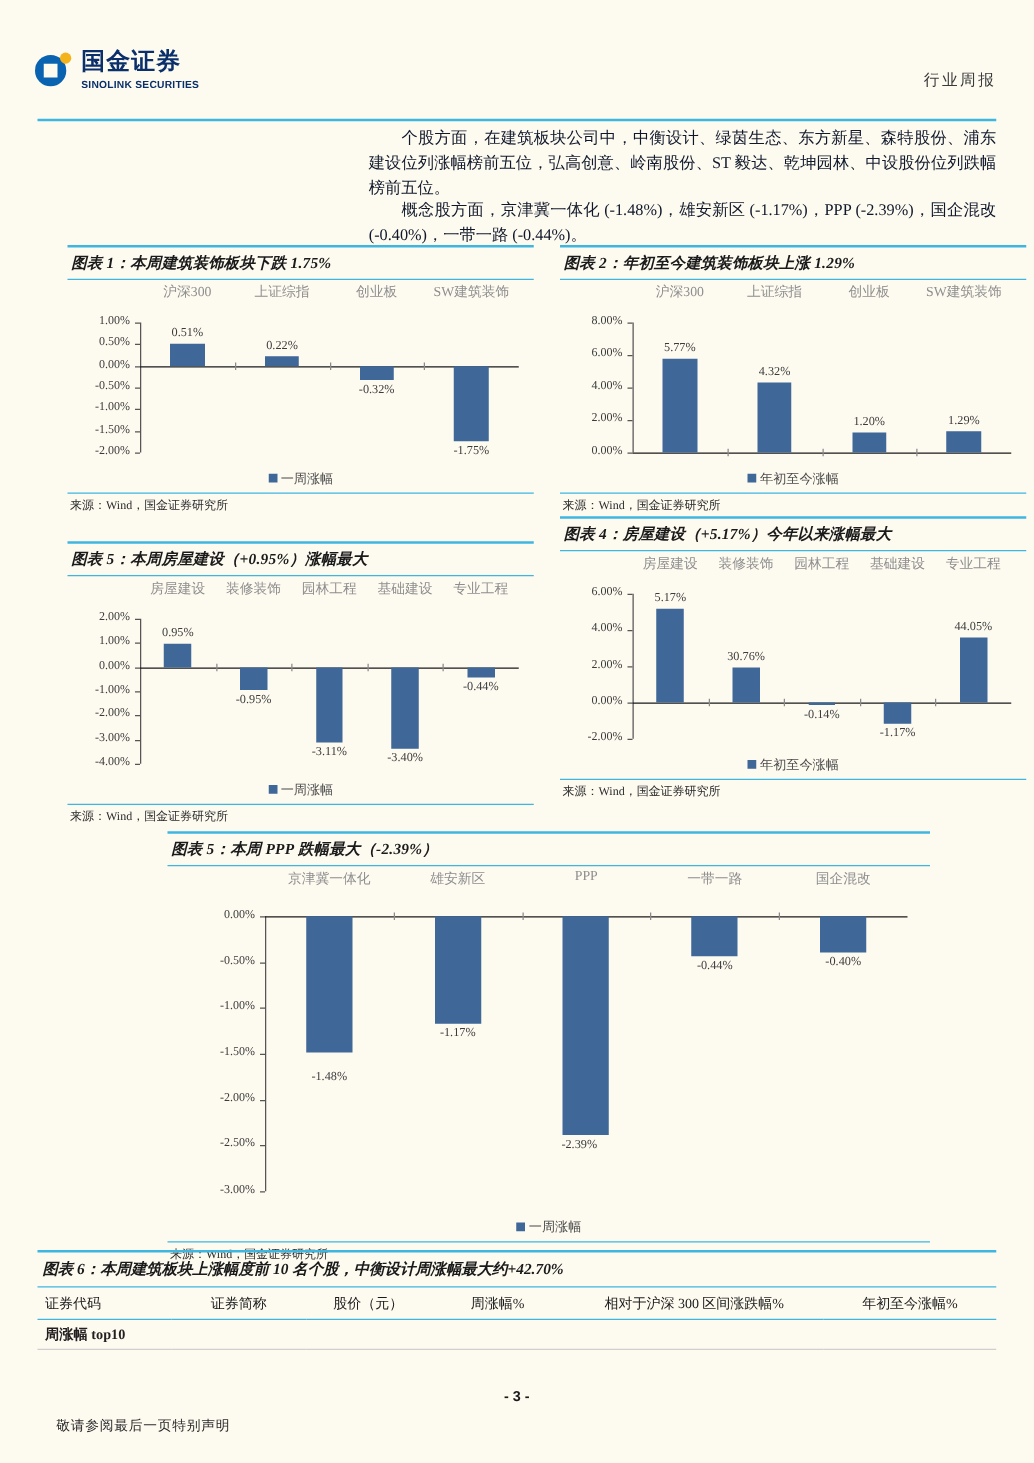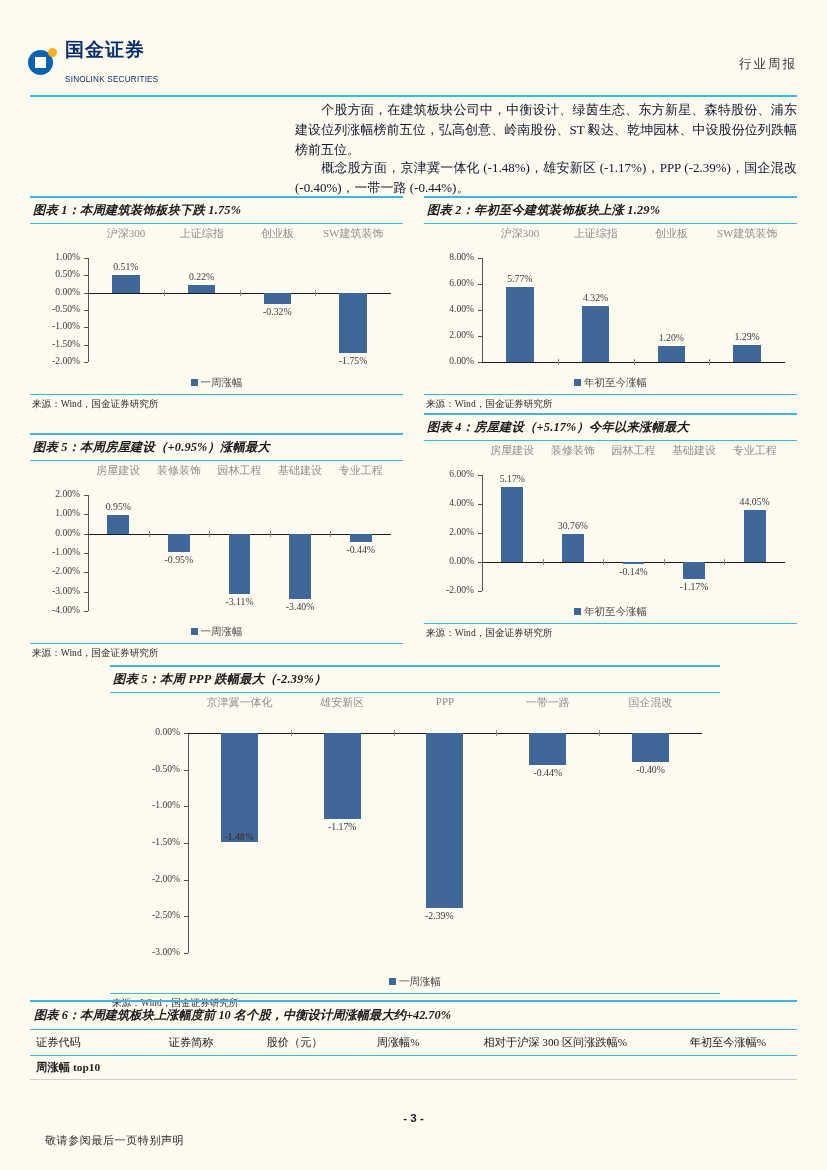--- a/index.html
+++ b/index.html
@@ -30,7 +30,7 @@
   }
   .logo-text{display:flex;flex-direction:column;line-height:1;}
   .logo-cn{font-family:"Liberation Serif",serif;font-weight:bold;font-size:19px;color:#0a2f6b;letter-spacing:1px;}
-  .logo-en{font-family:"Liberation Sans",sans-serif;font-weight:normal;font-size:8.2px;color:#0a2f6b;letter-spacing:.2px;margin-top:17px;}
+  .logo-en{font-family:"Liberation Sans",sans-serif;font-weight:bold;font-size:8.2px;color:#0a2f6b;letter-spacing:.2px;margin-top:5px;}
   .header-right{
     position:absolute;right:30px;top:56px;font-size:12.5px;color:#3a3a3a;
     font-family:"Liberation Serif",serif;letter-spacing:2px;

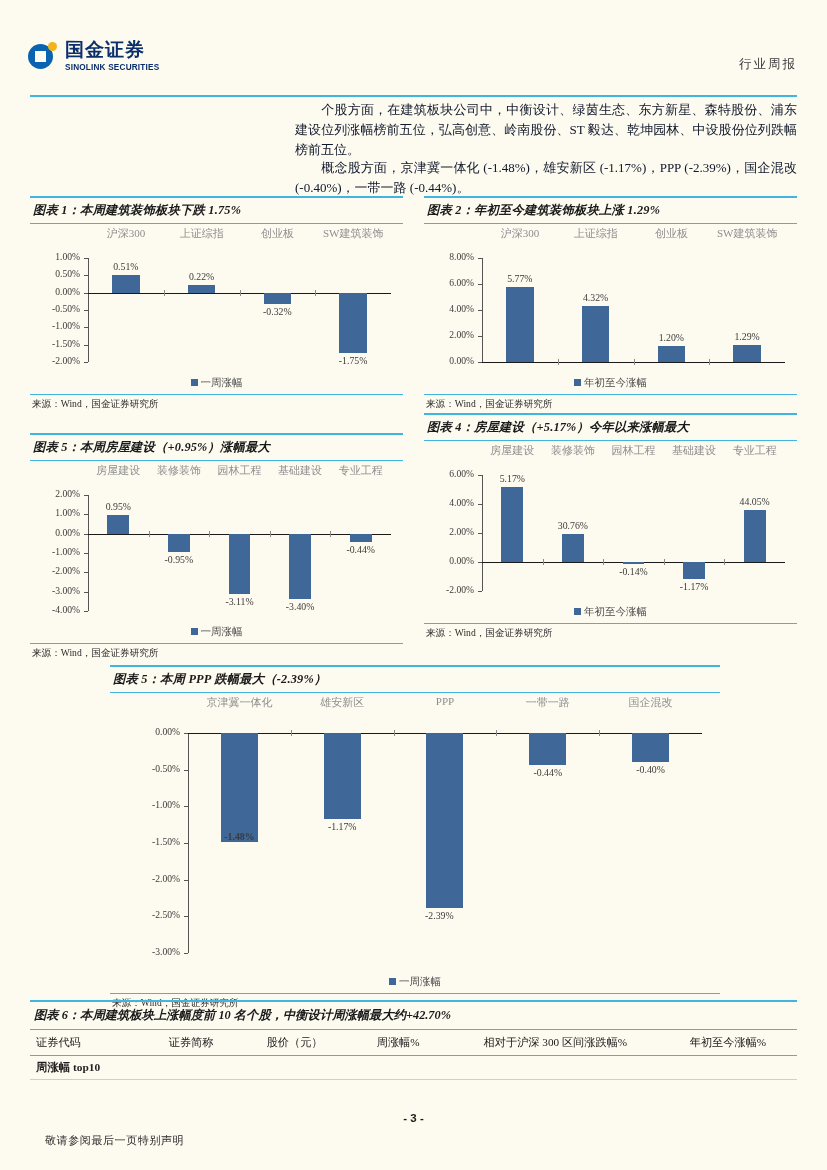--- a/index.html
+++ b/index.html
@@ -48,7 +48,7 @@
   .indent{display:inline-block;width:26px;}
 
   
-  .card{position:absolute;box-sizing:border-box;}
+  .card{position:absolute;box-sizing:border-box;margin-left:24px;}
   .card .cap-rule-top{height:1.6px;background:#3fb6e0;width:100%;}
   .card .cap{
     font-family:"Liberation Serif",serif;font-weight:bold;font-style:italic;

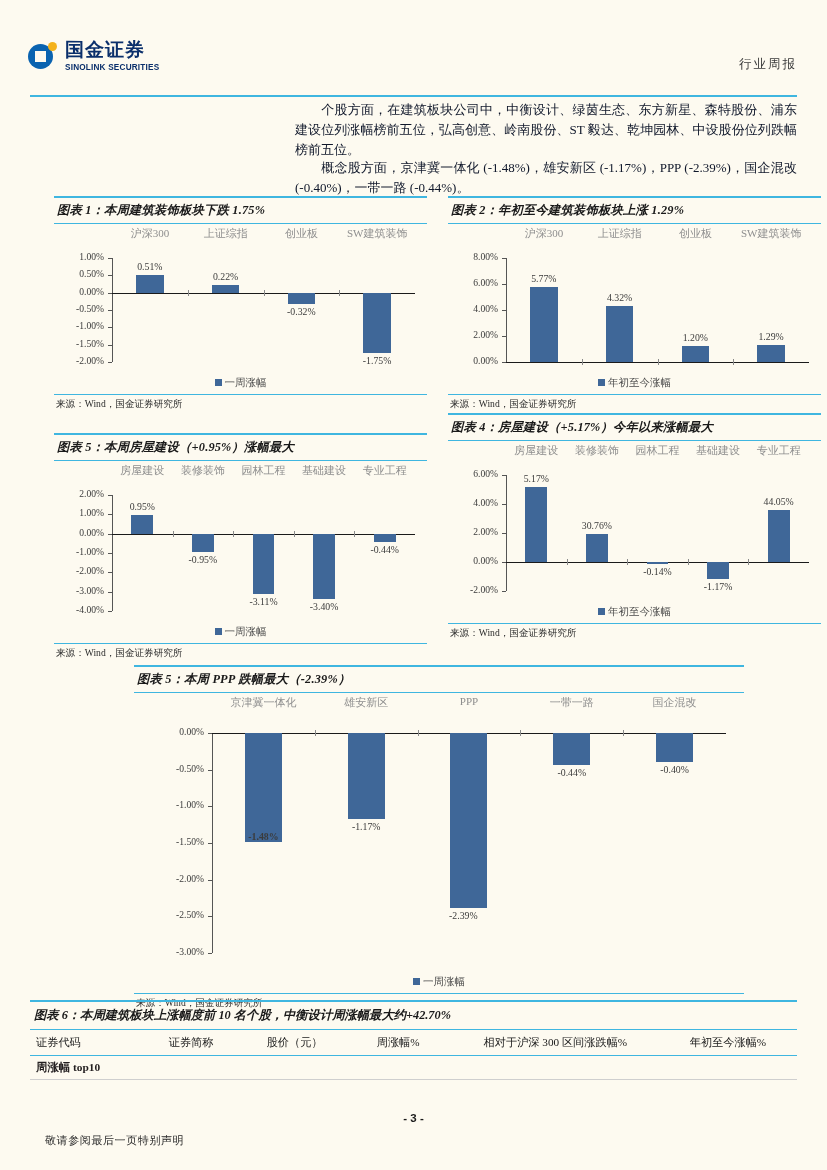--- a/index.html
+++ b/index.html
@@ -317,7 +317,7 @@
           <div class="bar" style="left: 110.896px; top: 40px; width: 37.008px; height: 108.533px; background: rgb(63, 103, 152);"></div>
           <div class="xtick" style="left: 180.8px; top: 37px; height: 6px;"></div>
           <div class="cat" style="left: 78px; width: 102.8px; top: 2px;">京津冀一体化</div>
-          <div class="vallab" style="left: 78px; width: 102.8px; top: 138px; font-weight: bold;">-1.48%</div>
+          <div class="vallab" style="left: 78px; width: 102.8px; top: 163px;">-1.48%</div>
           <div class="bar" style="left: 213.696px; top: 40px; width: 37.008px; height: 85.8px; background: rgb(63, 103, 152);"></div>
           <div class="xtick" style="left: 283.6px; top: 37px; height: 6px;"></div>
           <div class="cat" style="left: 180.8px; width: 102.8px; top: 2px;">雄安新区</div>

